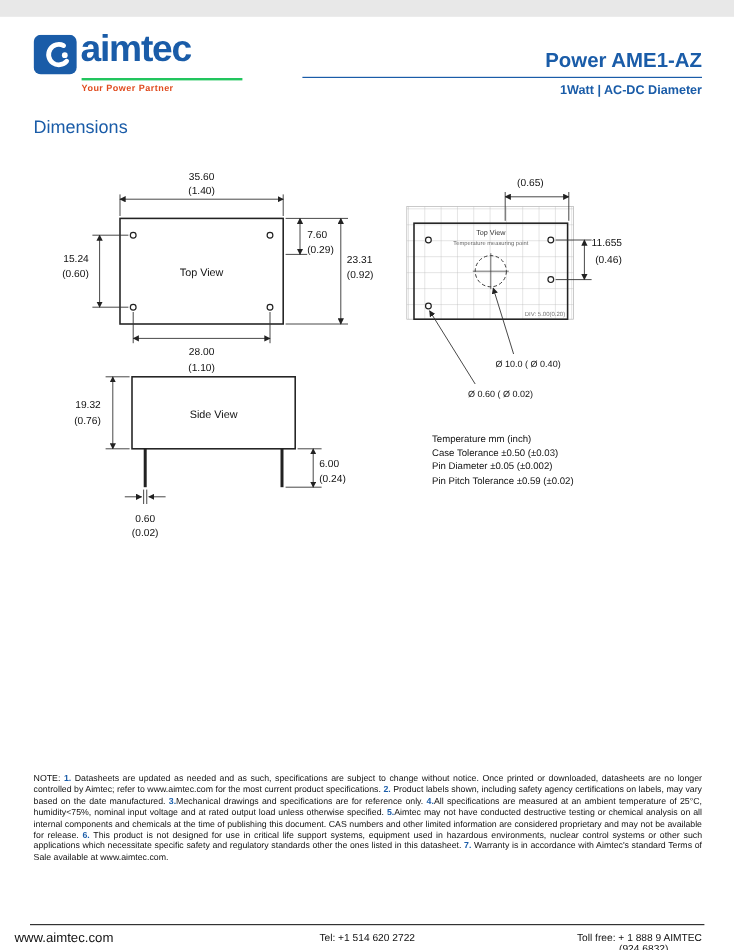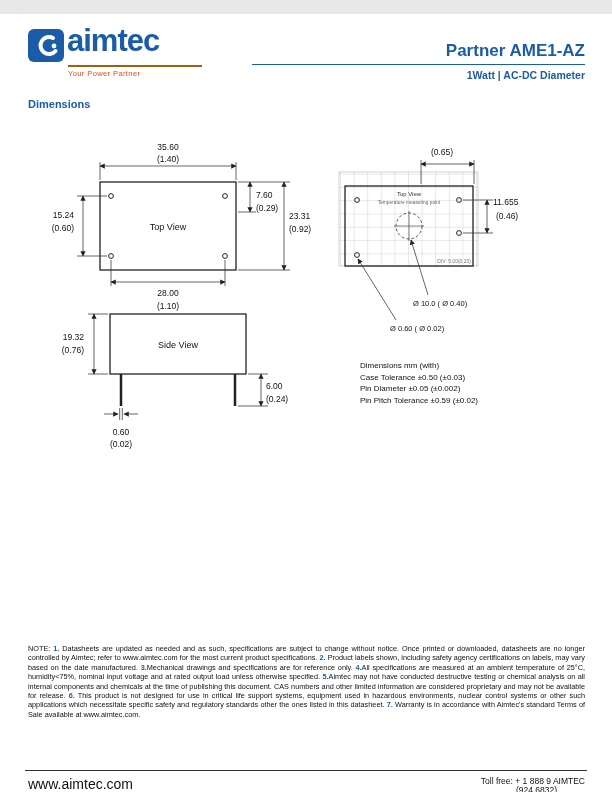--- a/index.html
+++ b/index.html
@@ -58,7 +58,7 @@
   </div>
   <div class="logo-text">aimtec</div>
   <div class="tagline">Your Power Partner</div>
-  <div class="series">Partner AME1-AZ</div>
+  <div class="series">Power AME1-AZ</div>
   <div class="header-rule"></div>
   <div class="subtitle">1Watt | AC-DC Diameter</div>
   <div class="section-title">Dimensions</div>

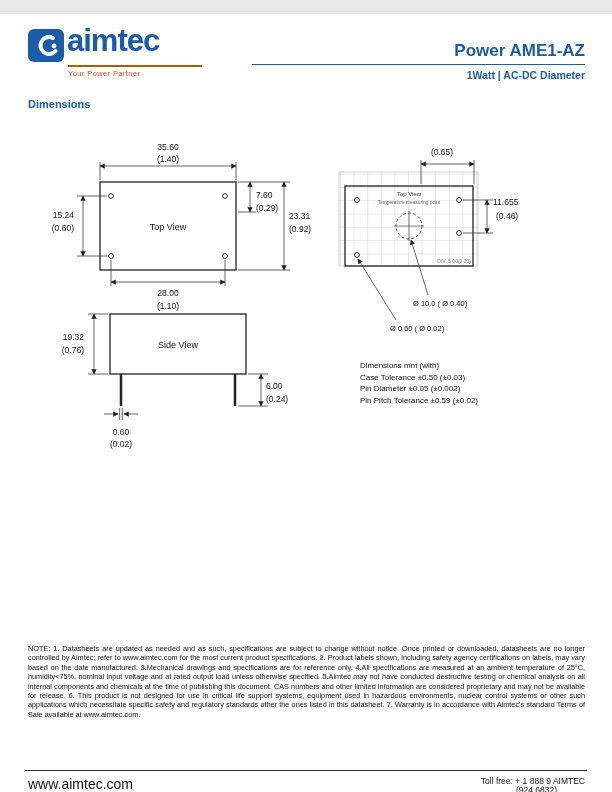--- a/index.html
+++ b/index.html
@@ -7,7 +7,7 @@
   
   .logo-icon{position:absolute;left:28px;top:15px}
   .logo-text{position:absolute;left:67px;top:9px;font-size:31px;font-weight:bold;color:#1a5ca8;letter-spacing:-1px}
-  .tagline{position:absolute;left:68px;top:51px;width:134px;border-top:2px solid #a16207;padding-top:2px;color:#e04b1e;font-size:7.5px;font-weight:normal;letter-spacing:.4px}
+  .tagline{position:absolute;left:68px;top:51px;width:134px;border-top:2px solid #22c55e;padding-top:2px;color:#e04b1e;font-size:7.5px;font-weight:bold;letter-spacing:.4px}
   .series{position:absolute;right:27px;top:27px;font-size:17px;font-weight:bold;color:#1a5ca8}
   .header-rule{position:absolute;left:252px;right:27px;top:50px;border-top:1.5px solid #1a5ca8}
   .subtitle{position:absolute;right:27px;top:55px;font-size:10.5px;font-weight:bold;color:#1a5ca8}

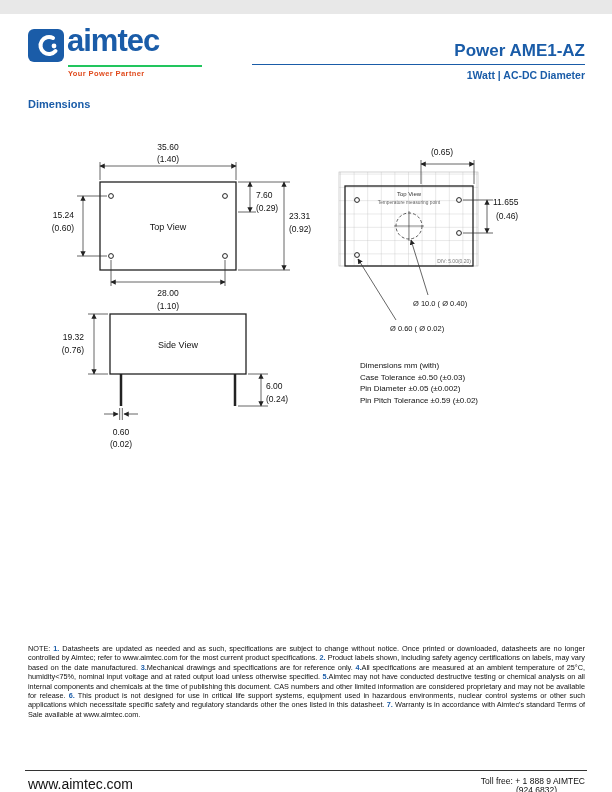--- a/index.html
+++ b/index.html
@@ -11,7 +11,7 @@
   .series{position:absolute;right:27px;top:27px;font-size:17px;font-weight:bold;color:#1a5ca8}
   .header-rule{position:absolute;left:252px;right:27px;top:50px;border-top:1.5px solid #1a5ca8}
   .subtitle{position:absolute;right:27px;top:55px;font-size:10.5px;font-weight:bold;color:#1a5ca8}
-  .section-title{position:absolute;left:28px;top:84px;font-size:11px;font-weight:bold;color:#1a5ca8}
+  .section-title{position:absolute;left:28px;top:84px;font-size:15px;font-weight:normal;color:#1a5ca8}
   
   .drawings{position:absolute;left:0;top:0;width:612px;height:792px}
   .drawings text{font-family:"Liberation Sans",sans-serif;fill:#111;font-size:8.5px}

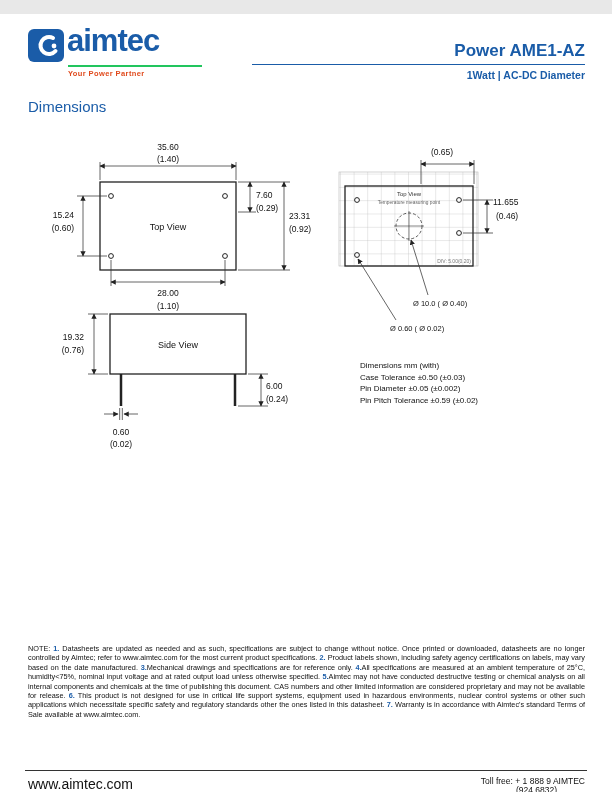--- a/index.html
+++ b/index.html
@@ -165,7 +165,7 @@
   </svg>
 
   <div class="tol">
-    <div>Dimensions mm  (with)</div>
+    <div>Temperature mm  (inch)</div>
     <div>Case Tolerance ±0.50 (±0.03)</div>
     <div>Pin Diameter ±0.05 (±0.002)</div>
     <div>Pin Pitch Tolerance ±0.59 (±0.02)</div>

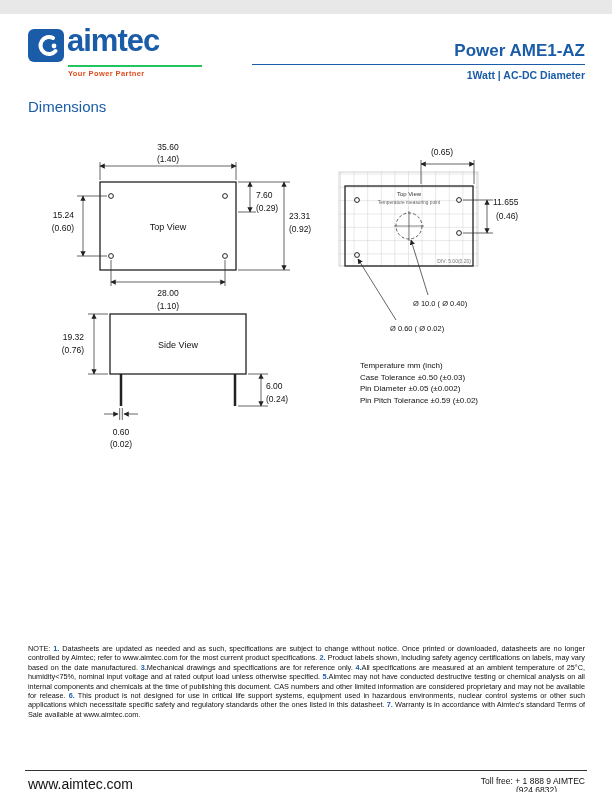--- a/index.html
+++ b/index.html
@@ -35,7 +35,7 @@
   .note-num{font-weight:bold;color:#1a5ca8}
   
   .footer-rule{position:absolute;left:25px;right:25px;top:756px;border-top:1px solid #333}
-  .f-web{position:absolute;left:28px;top:762px;font-size:14px}
+  .f-web{position:absolute;left:12px;top:762px;font-size:11px}
   .f-tel{position:absolute;left:0;top:762px;width:100%;text-align:center;font-size:8.5px}
   .f-toll{position:absolute;right:27px;top:762px;font-size:8.5px}
   .f-toll2{position:absolute;right:55px;top:771px;font-size:8.5px}

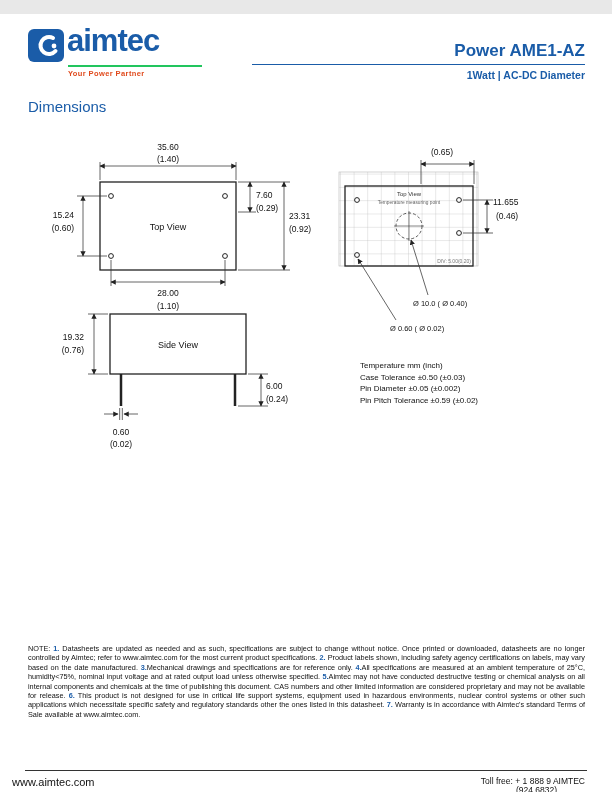--- a/index.html
+++ b/index.html
@@ -175,6 +175,7 @@
 
   <div class="footer-rule"></div>
   <div class="f-web">www.aimtec.com</div>
+  <div class="f-tel">Tel: +1 514 620 2722</div>
   <div class="f-toll">Toll free: + 1 888 9 AIMTEC</div>
   <div class="f-toll2">(924 6832)</div>
   <div class="f-region">North Diameter only</div>

